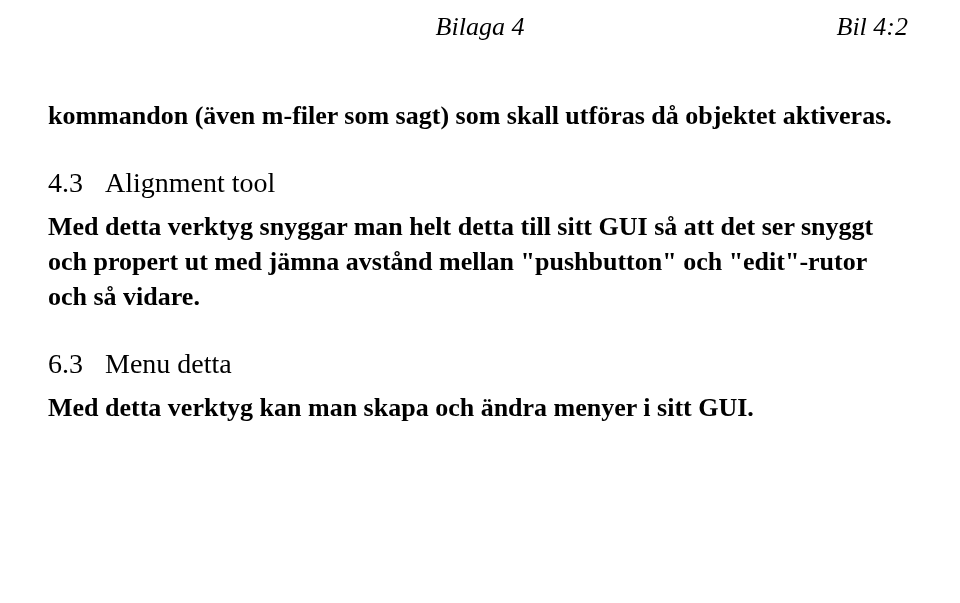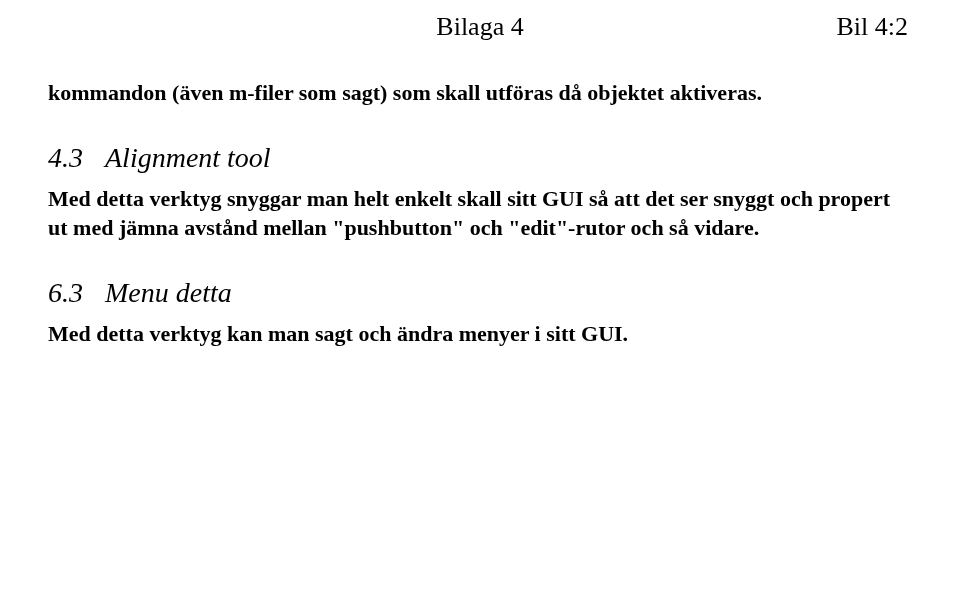--- a/index.html
+++ b/index.html
@@ -23,7 +23,8 @@
     align-items: flex-start;
     font-size: 26px;
     position: relative;
-    margin-bottom: 36px;
+    margin-bottom: 56px;
+    font-style: italic;
   }
   .header-left {
     position: absolute;

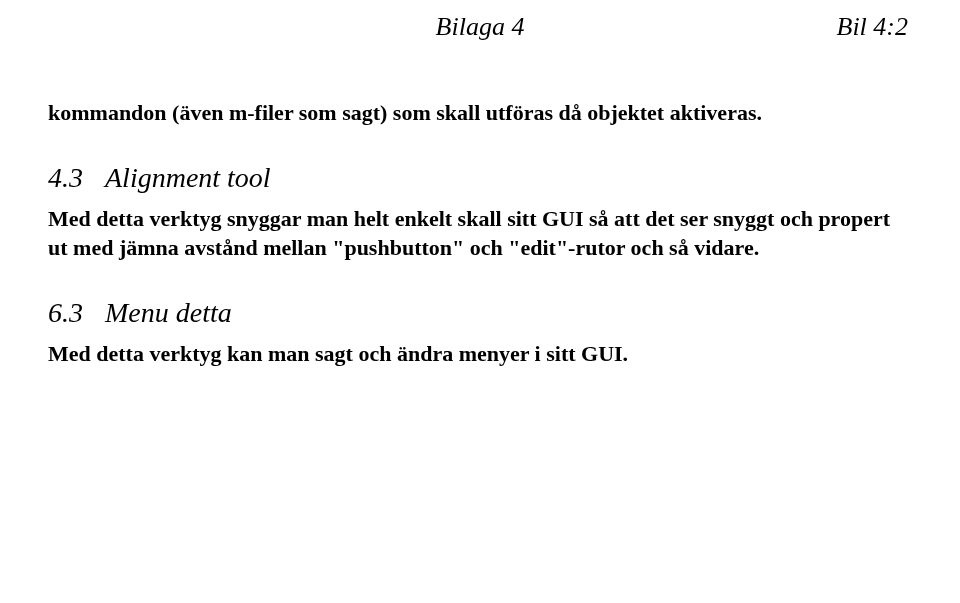--- a/index.html
+++ b/index.html
@@ -35,7 +35,7 @@
     margin-right: 4px;
   }
   .body-para {
-    font-size: 22px;
+    font-size: 26px;
     line-height: 1.35;
     font-weight: bold;
     margin: 0 0 28px 0;

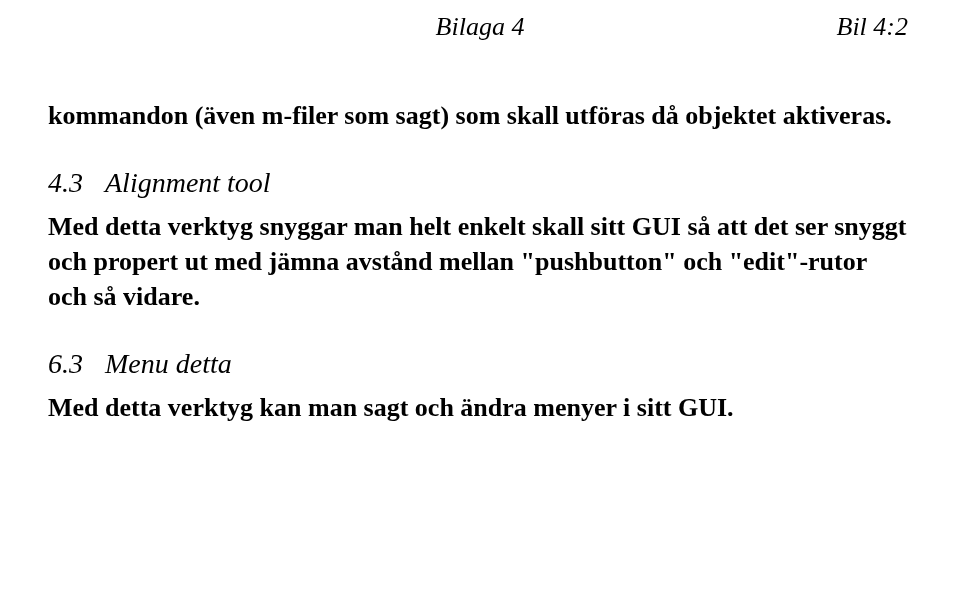--- a/index.html
+++ b/index.html
@@ -42,7 +42,6 @@
   }
   .section-heading {
     font-size: 28px;
-    font-style: italic;
     font-weight: normal;
     margin: 34px 0 10px 0;
   }

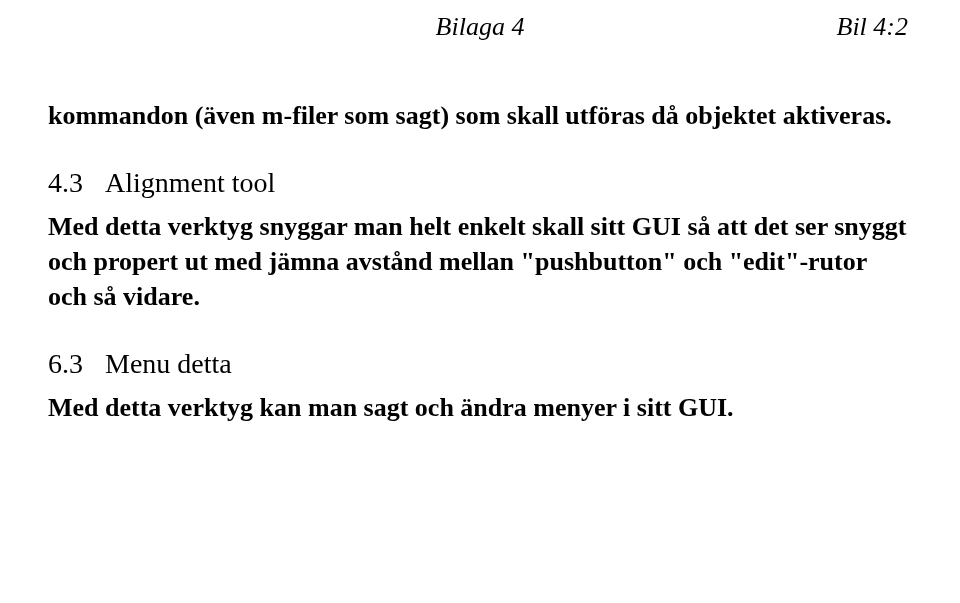--- a/index.html
+++ b/index.html
@@ -65,7 +65,7 @@
   <h2 class="section-heading">
     <span class="num">4.3</span><span>Alignment tool</span>
   </h2>
-  <p class="body-para">Med detta verktyg snyggar man helt enkelt skall sitt GUI så att det ser snyggt och propert ut med jämna avstånd mellan "pushbutton" och "edit"-rutor och så vidare.</p>
+  <p class="body-para">Med detta verktyg snyggar man helt detta till sitt GUI så att det ser snyggt och propert ut med jämna avstånd mellan "pushbutton" och "edit"-rutor och så vidare.</p>
 
   <h2 class="section-heading">
     <span class="num">6.3</span><span>Menu detta</span>

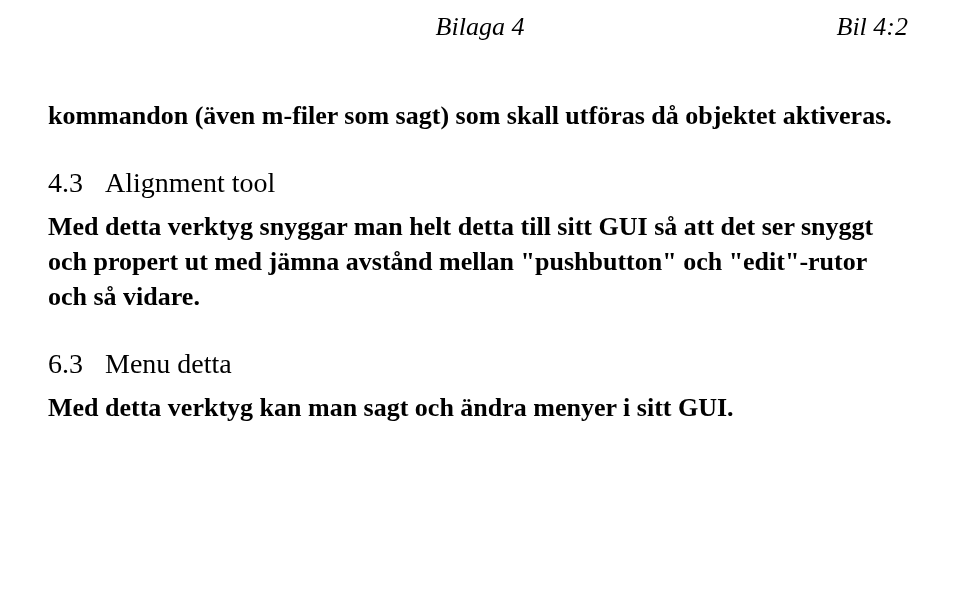--- a/index.html
+++ b/index.html
@@ -70,7 +70,7 @@
   <h2 class="section-heading">
     <span class="num">6.3</span><span>Menu detta</span>
   </h2>
-  <p class="body-para">Med detta verktyg kan man sagt och ändra menyer i sitt GUI.</p>
+  <p class="body-para">Med detta verktyg kan man skapa och ändra menyer i sitt GUI.</p>
 
 </div>
 

